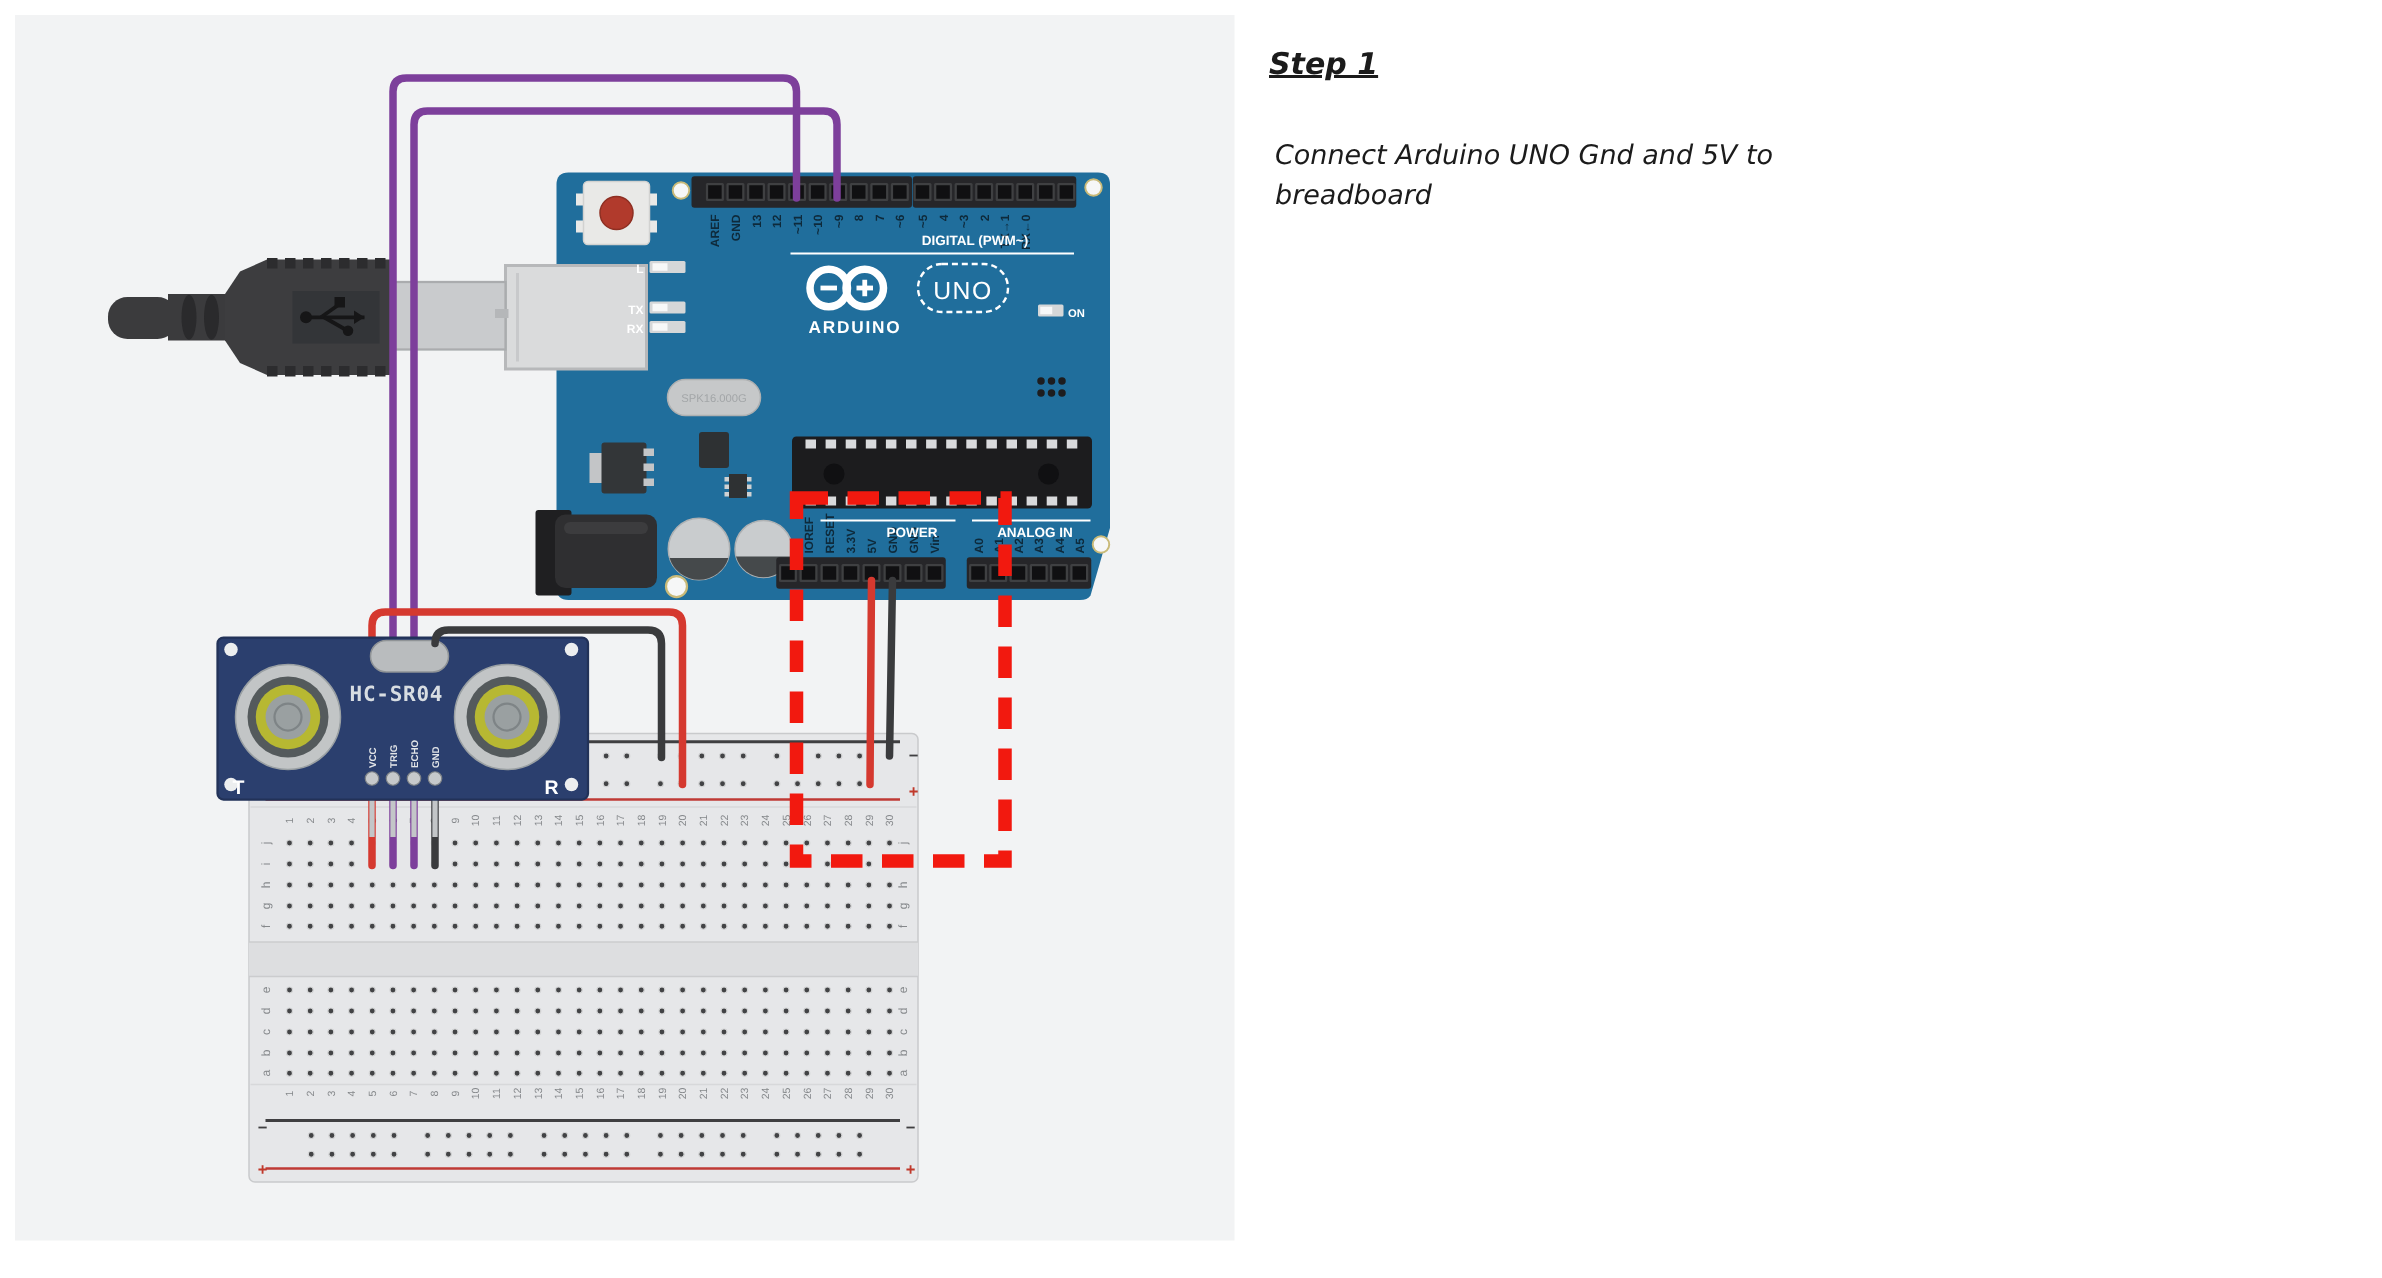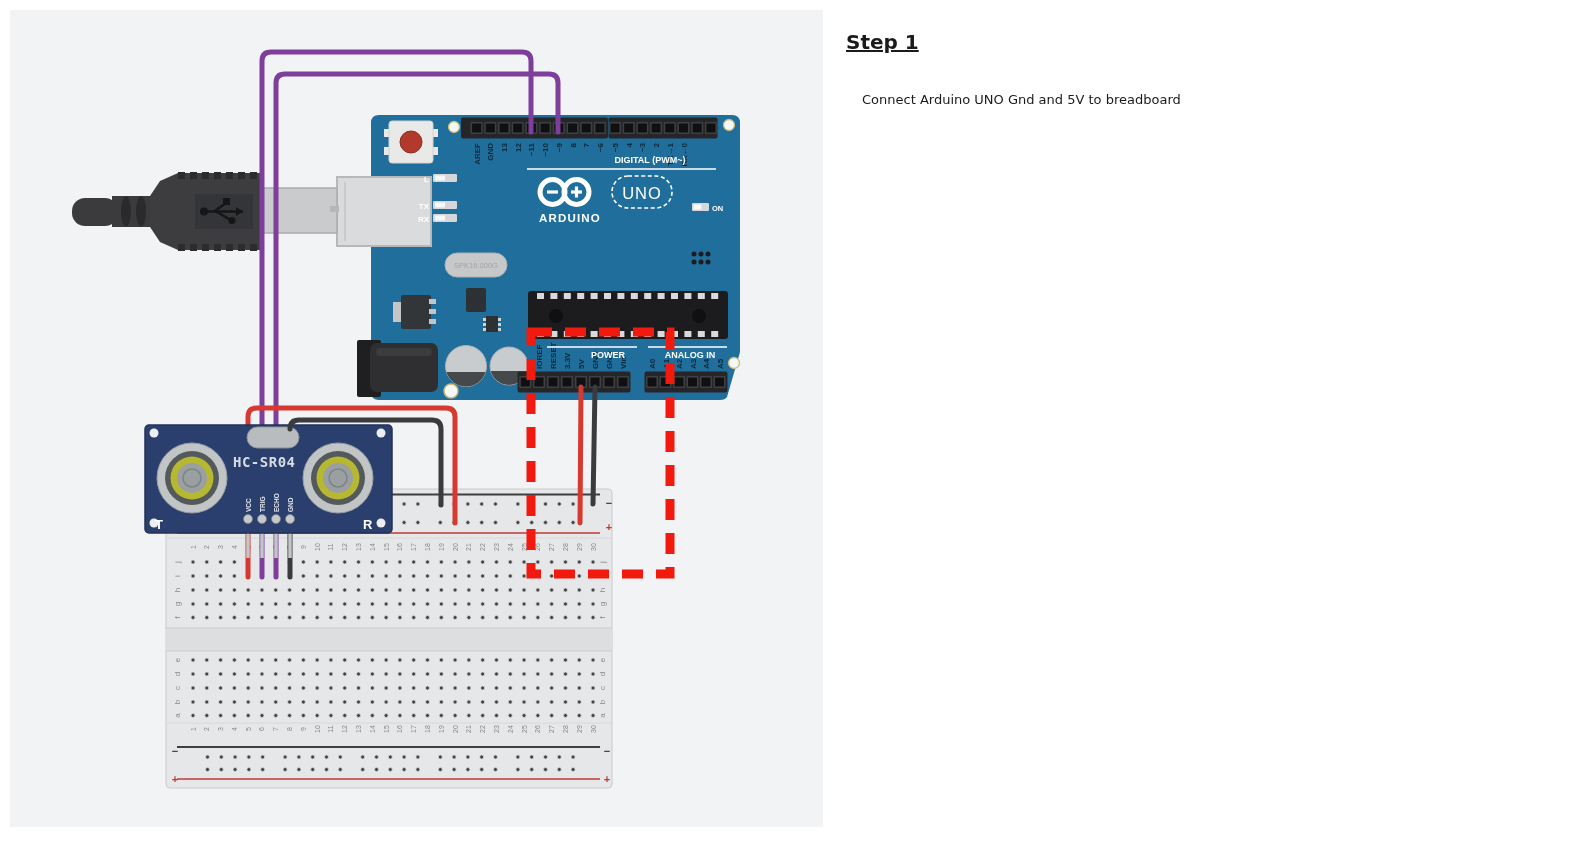--- a/index.html
+++ b/index.html
@@ -6,7 +6,7 @@
   body{width:1588px;height:852px;background:#ffffff;position:relative;
        font-family:"DejaVu Sans",sans-serif;}
   .canvas{position:absolute;left:10px;top:10px;width:813px;height:817px;background:#f2f3f4;}
-  .panel{position:absolute;left:846px;top:30px;width:430px;color:#1b1b1b;}
+  .panel{position:absolute;left:846px;top:30px;width:430px;color:#1b1b1b;font-style:italic;}
   .panel .title{font-size:20px;font-weight:bold;text-decoration:underline;margin:0 0 36px 0;}
   .panel .desc{font-size:13px;line-height:1.5;margin:16px;width:385px;}
   svg text{font-family:"Liberation Sans",sans-serif;}

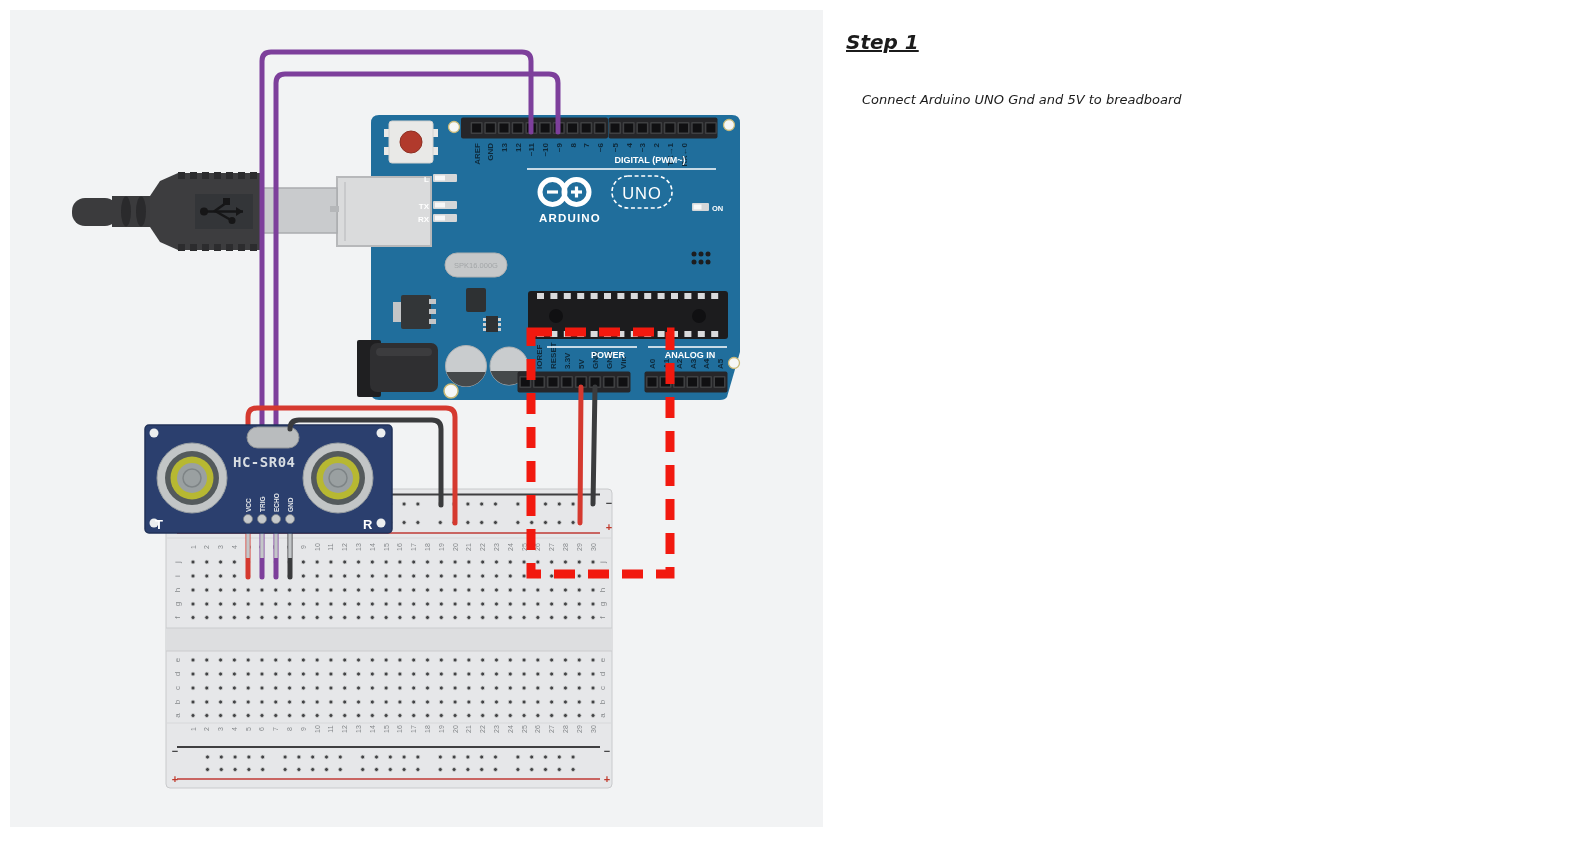--- a/index.html
+++ b/index.html
@@ -8,7 +8,7 @@
   .canvas{position:absolute;left:10px;top:10px;width:813px;height:817px;background:#f2f3f4;}
   .panel{position:absolute;left:846px;top:30px;width:430px;color:#1b1b1b;font-style:italic;}
   .panel .title{font-size:20px;font-weight:bold;text-decoration:underline;margin:0 0 36px 0;}
-  .panel .desc{font-size:13px;line-height:1.5;margin:16px;width:385px;}
+  .panel .desc{font-size:18px;line-height:1.5;margin:4px;width:385px;}
   svg text{font-family:"Liberation Sans",sans-serif;}
   .pinlbl{font-size:8px;font-weight:bold;fill:#0e2a3b;}
   .wlbl{fill:#ffffff;font-weight:bold;}

